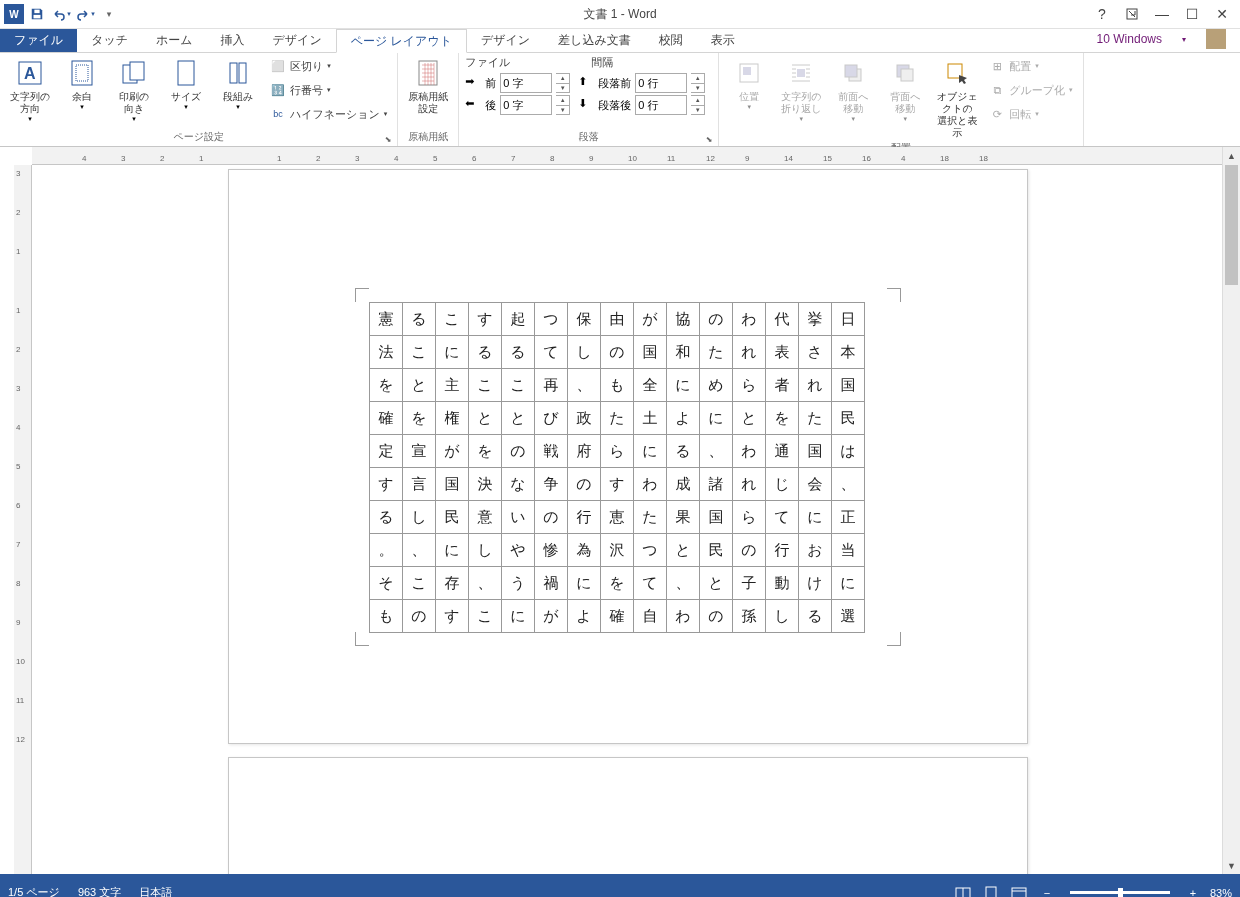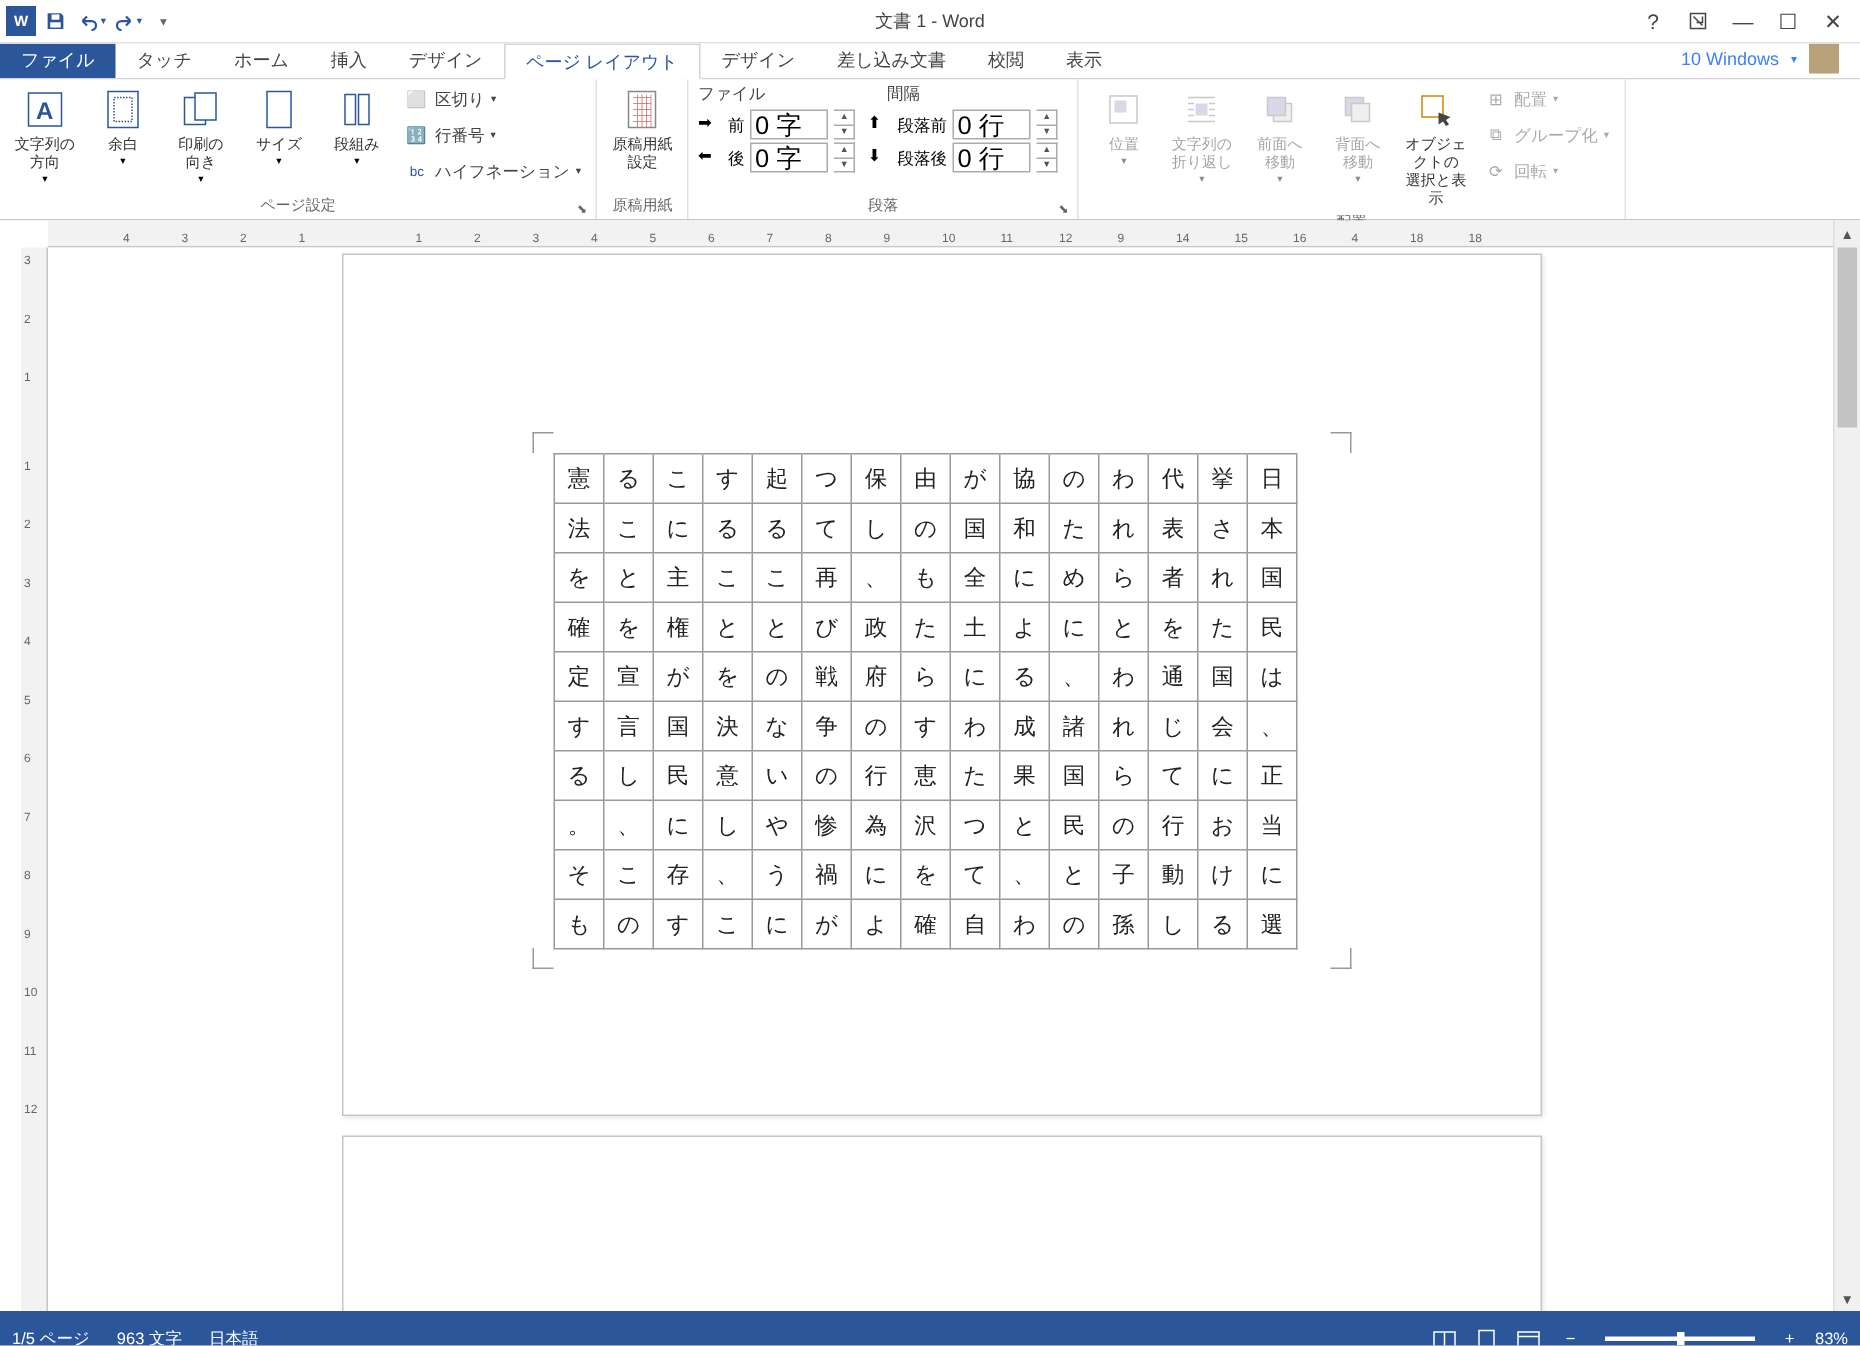--- a/index.html
+++ b/index.html
@@ -13,7 +13,7 @@
 .title-center { position: absolute; left: 50%; transform: translateX(-50%); color: #444; font-size: 12px; }
 .title-bar-right { margin-left: auto; display: flex; align-items: center; gap: 2px; padding-right: 4px; }
 .win-btn { width: 28px; height: 22px; display: flex; align-items: center; justify-content: center; color: #444; cursor: pointer; font-size: 14px; }
-.user-info { display: flex; align-items: center; gap: 8px; margin-right: 8px; color: #3b82f6; }
+.user-info { display: flex; align-items: center; gap: 20px; margin-right: 8px; color: #701a75; }
 .user-pic { width: 20px; height: 20px; background: #b8a078; }
 
 

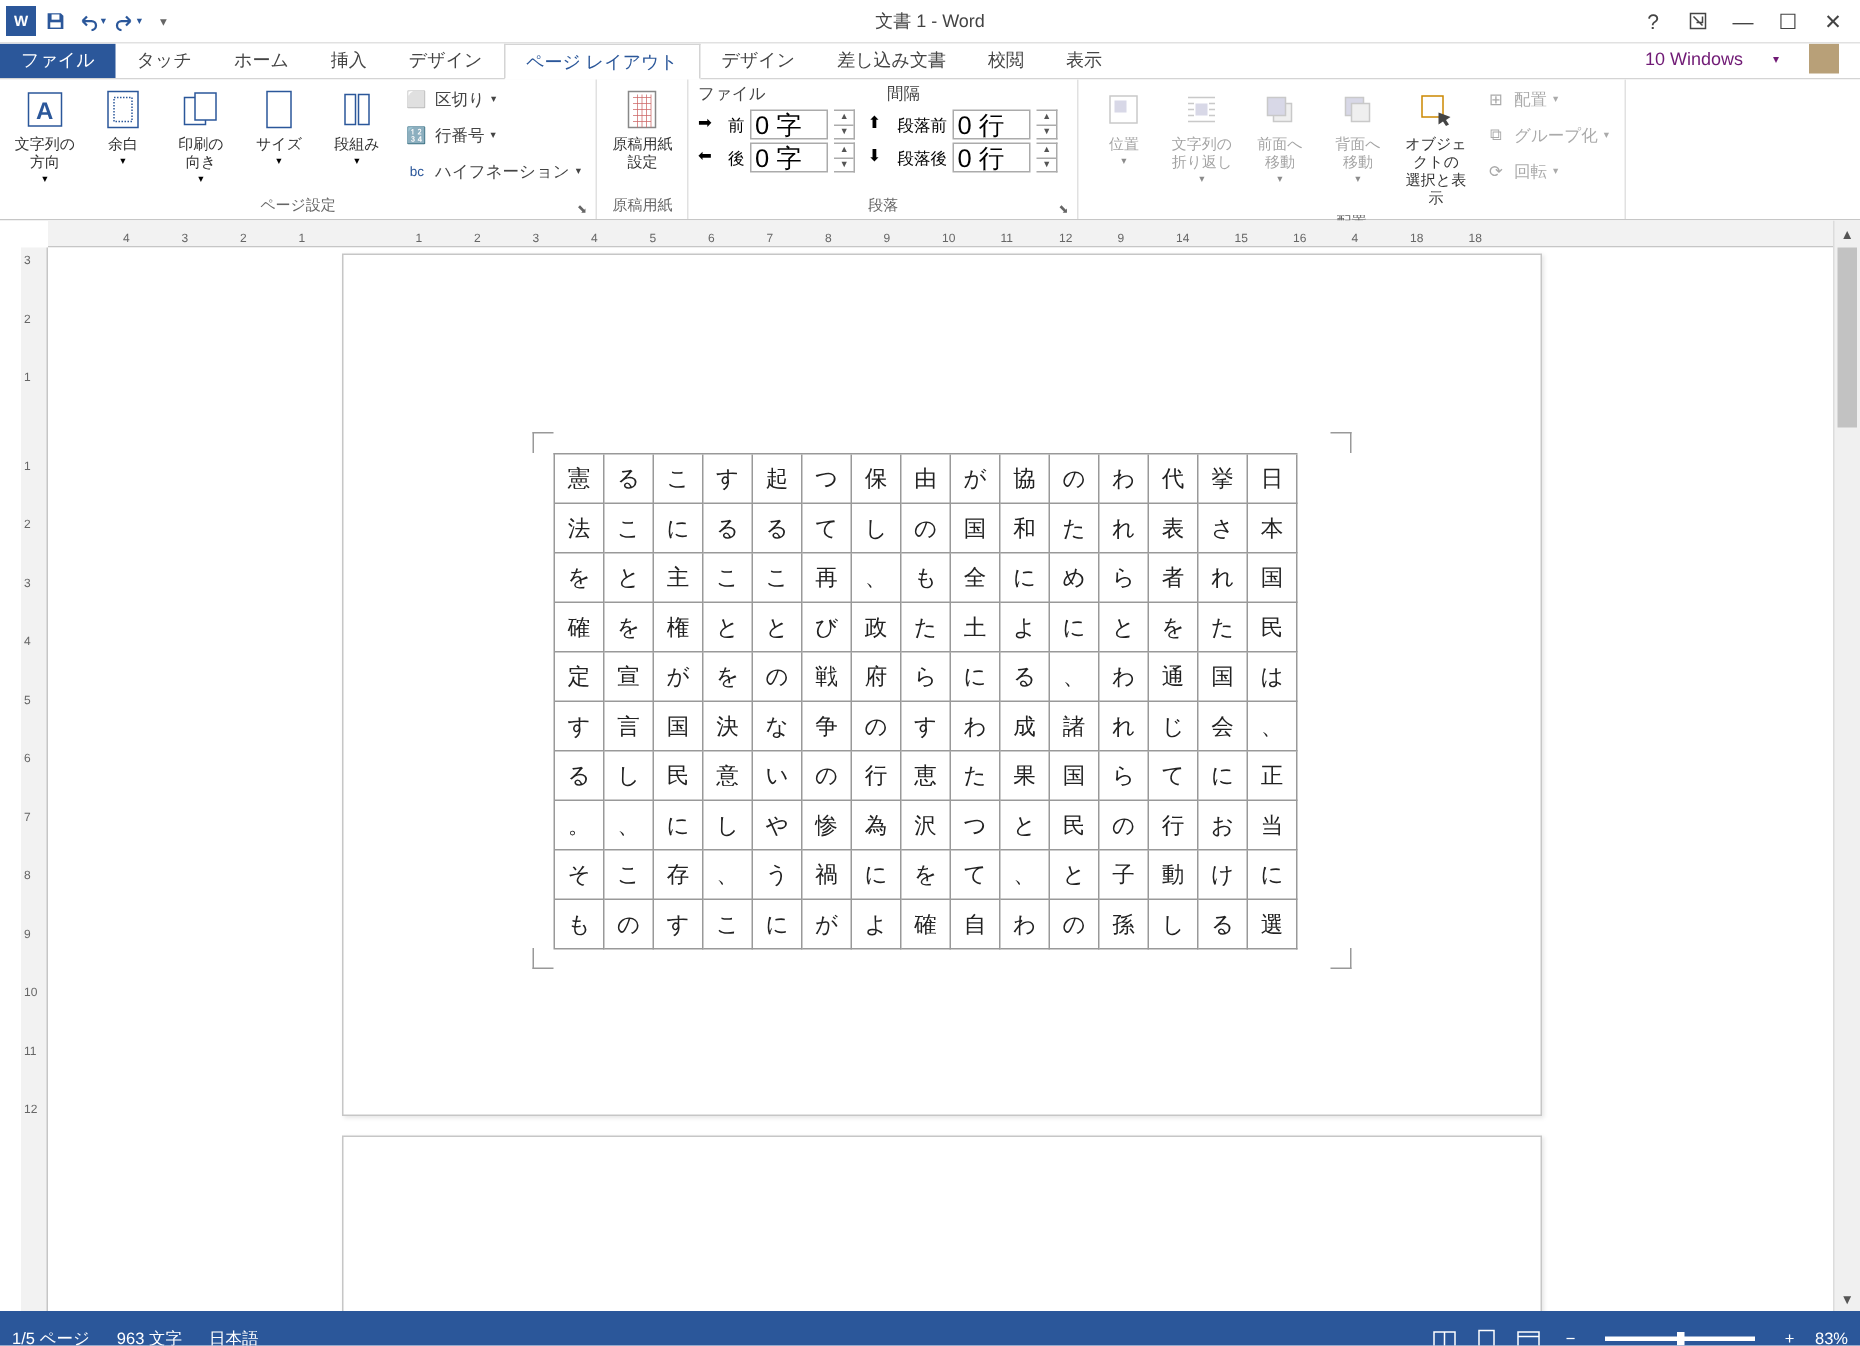--- a/index.html
+++ b/index.html
@@ -36,7 +36,7 @@
 .small-btn .sicon { width: 16px; height: 16px; display: flex; align-items: center; justify-content: center; }
 .indent-row { display: flex; align-items: center; gap: 4px; height: 22px; font-size: 11px; }
 .indent-row .sicon { width: 16px; height: 16px; }
-.indent-input { width: 52px; height: 20px; border: 1px solid #ababab; padding: 0 2px; font-size: 17px; }
+.indent-input { width: 52px; height: 20px; border: 1px solid #ababab; padding: 0 2px; font-size: 11px; }
 .spinner { width: 14px; height: 20px; display: flex; flex-direction: column; border: 1px solid #ababab; border-left: none; }
 .spinner div { flex: 1; display: flex; align-items: center; justify-content: center; font-size: 6px; color: #555; cursor: pointer; }
 .spinner div:first-child { border-bottom: 1px solid #ababab; }

